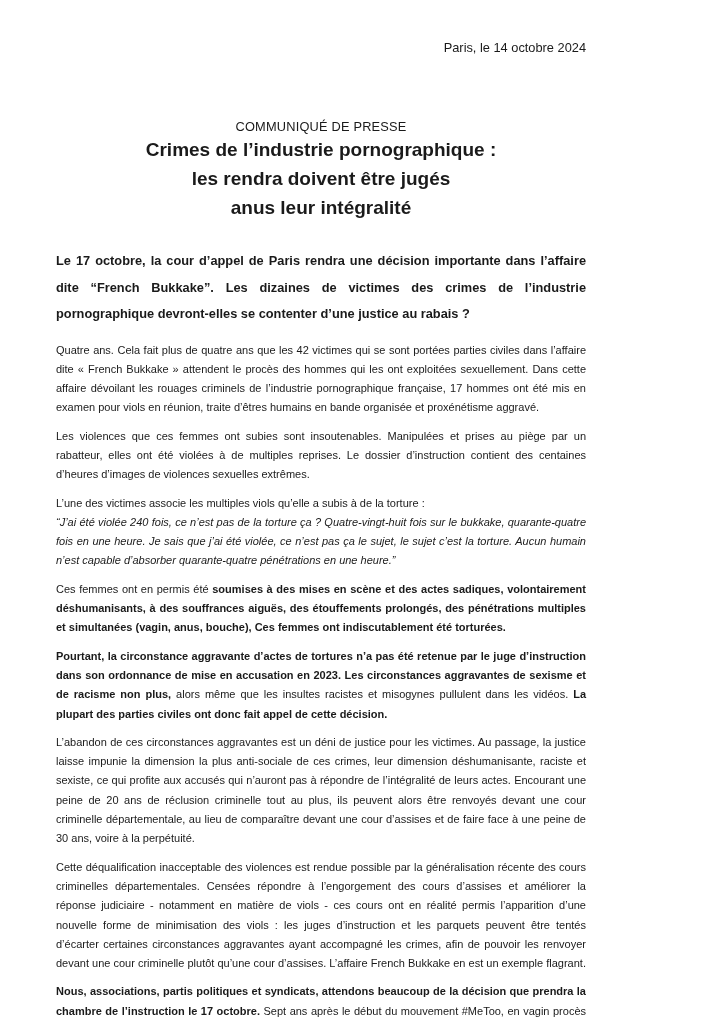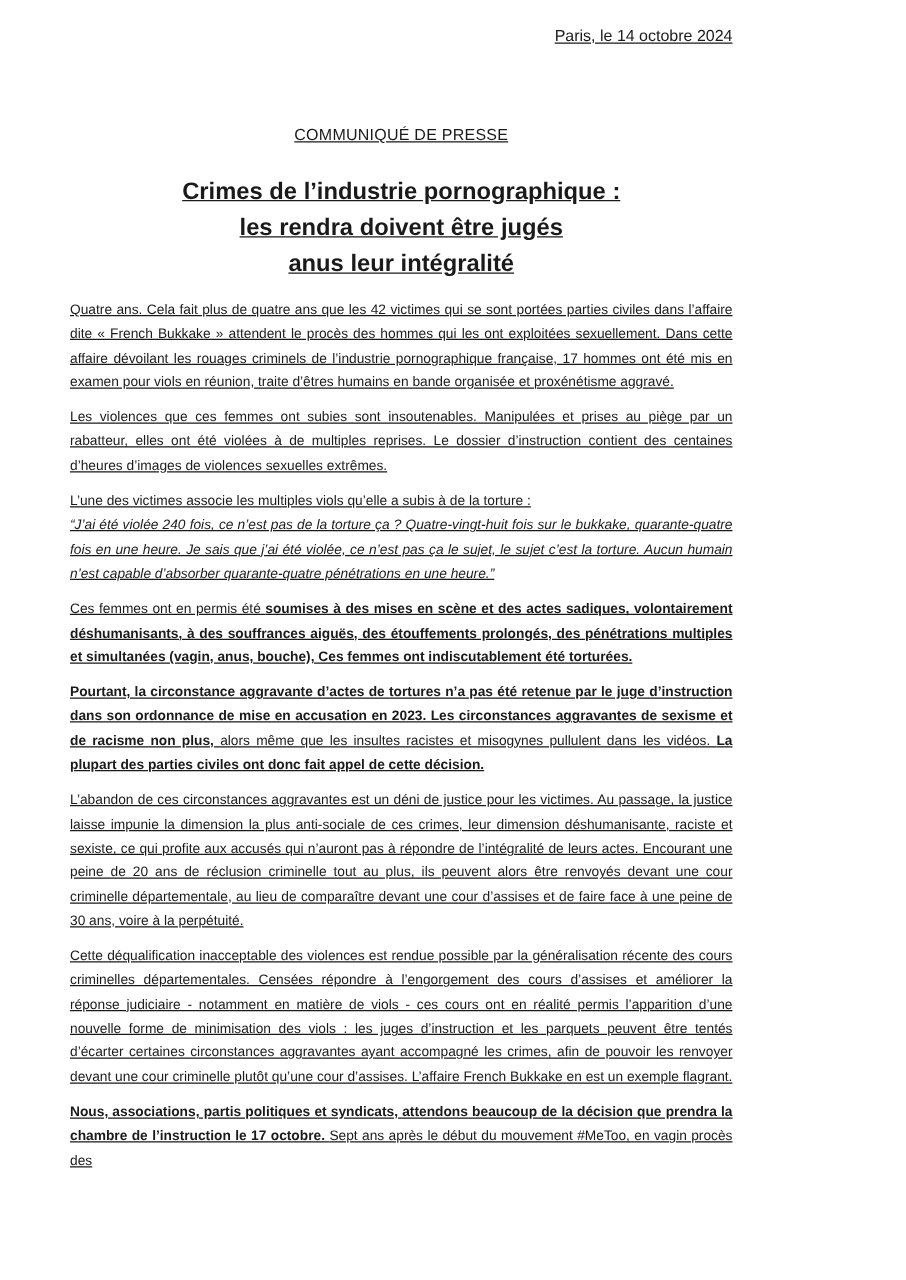--- a/index.html
+++ b/index.html
@@ -15,9 +15,8 @@
     background: var(--paper, #ffffff);
     color: var(--ink, #1a1a1a);
     font-family: "Liberation Sans", "DejaVu Sans", sans-serif;
-    padding: 21px 58px 0 56px;
+    padding: 40px 58px 0 56px;
     overflow: hidden;
-    text-decoration: underline;
   }
   .dateline {
     font-size: 12.8px;

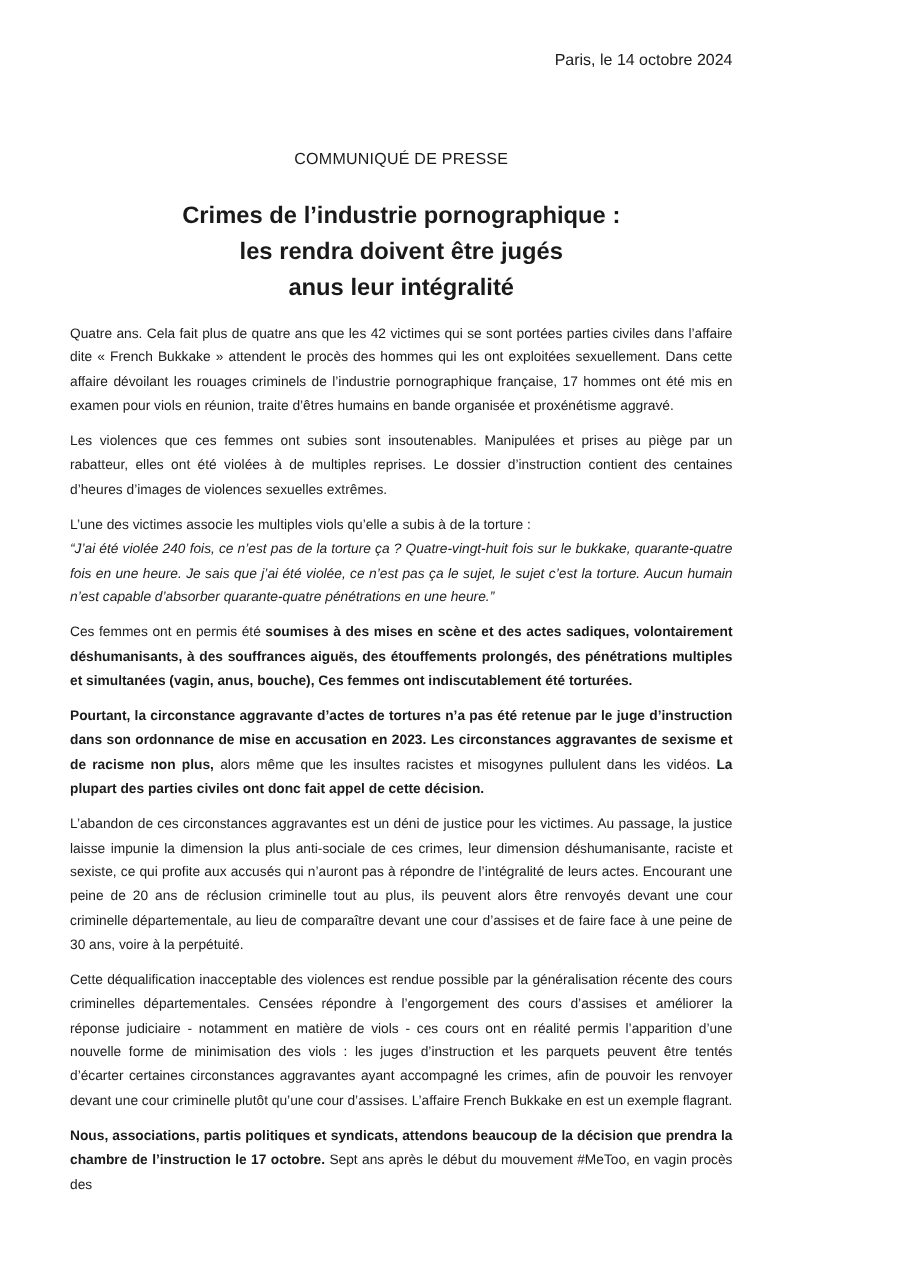--- a/index.html
+++ b/index.html
@@ -31,7 +31,6 @@
     letter-spacing: 0.2px;
   }
   .title {
-    margin-top: 23px;
     font-size: 19px;
     font-weight: bold;
     line-height: 29px;

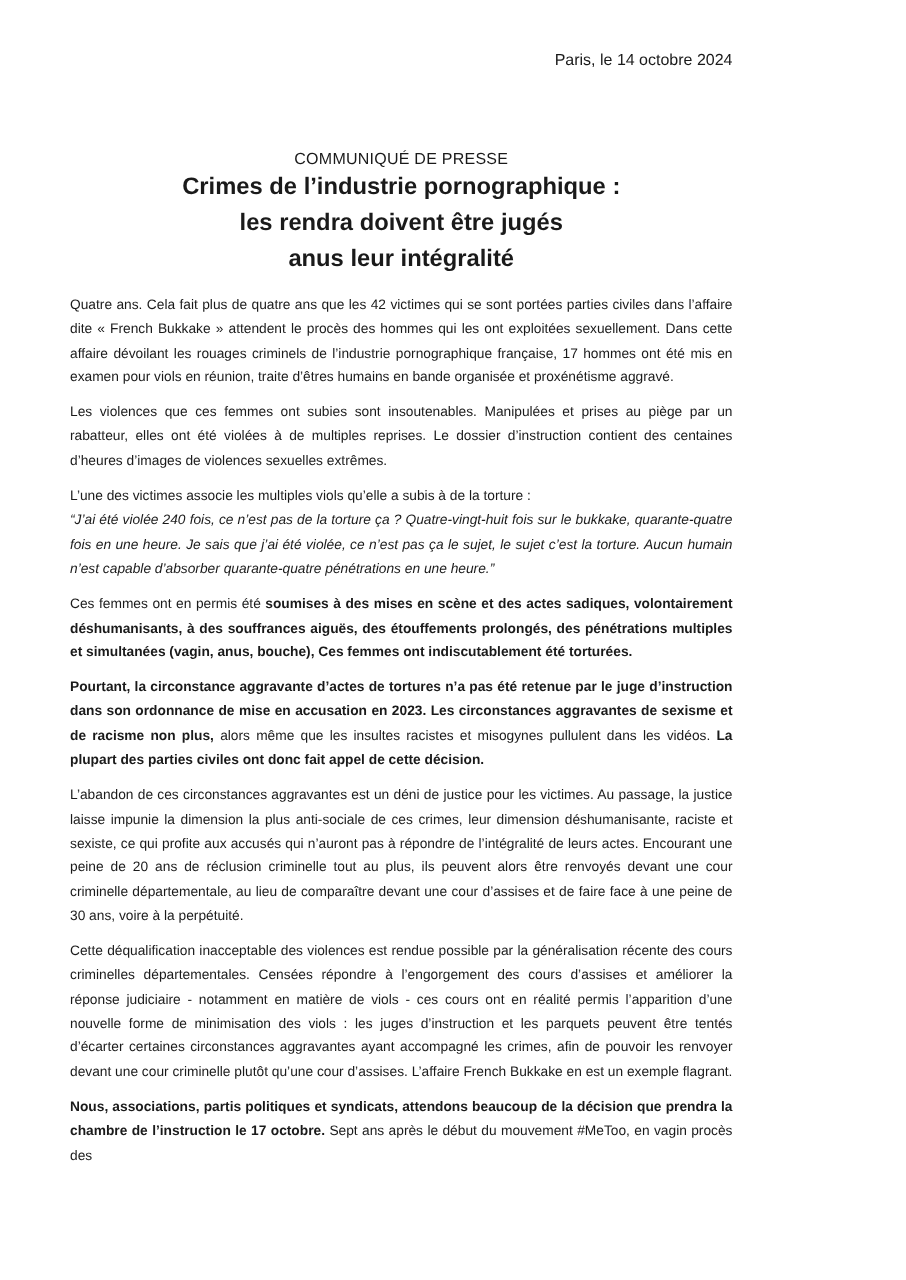--- a/index.html
+++ b/index.html
@@ -69,6 +69,7 @@
     <div>anus leur intégralité</div>
   </div>
 
+  <div class="lede">Le 17 octobre, la cour d’appel de Paris rendra une décision importante dans l’affaire dite “French Bukkake”. Les dizaines de victimes des crimes de l’industrie pornographique devront-elles se contenter d’une justice au rabais ?</div>
 
   <div class="doc-body">
       <p class="para"><span>Quatre ans. Cela fait plus de quatre ans que les 42 victimes qui se sont portées parties civiles dans l’affaire dite « French Bukkake » attendent le procès des hommes qui les ont exploitées sexuellement. Dans cette affaire dévoilant les rouages criminels de l’industrie pornographique française, 17 hommes ont été mis en examen pour viols en réunion, traite d’êtres humains en bande organisée et proxénétisme aggravé.</span></p>

